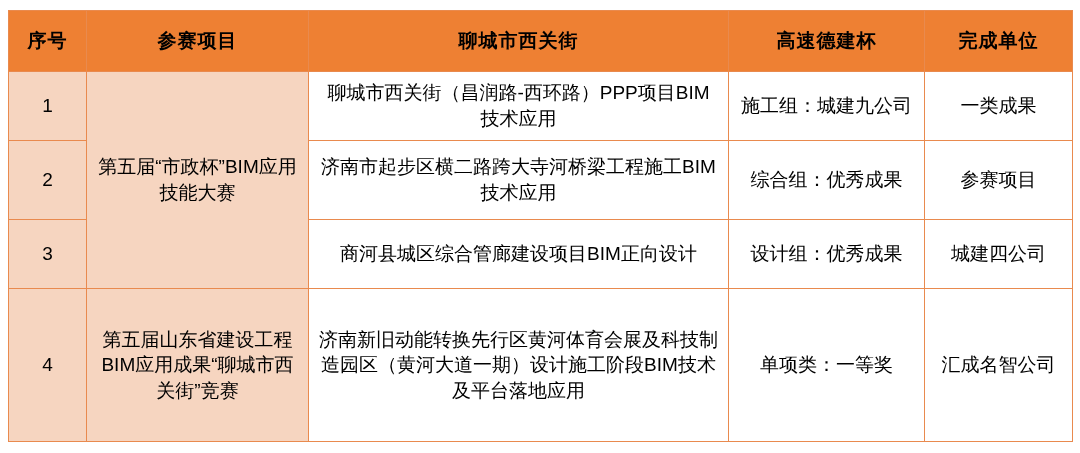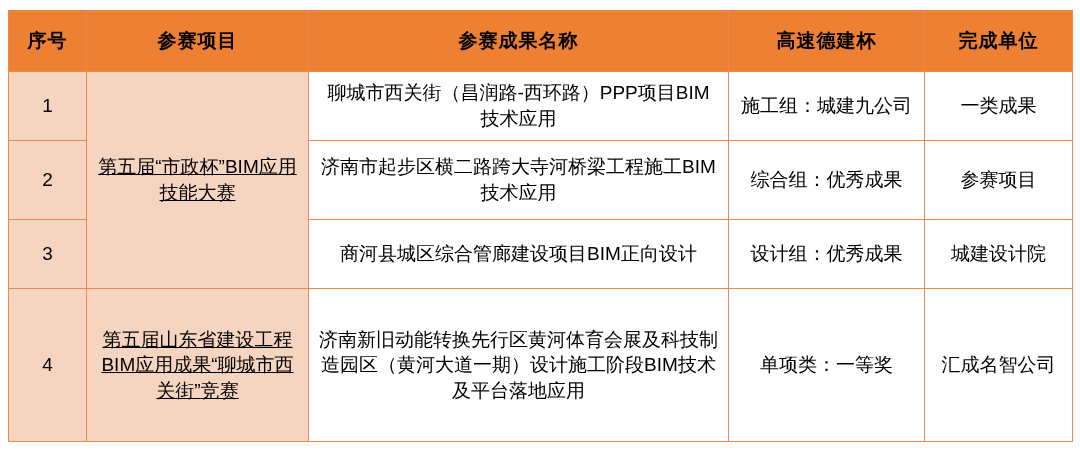--- a/index.html
+++ b/index.html
@@ -87,7 +87,7 @@
       <tr>
         <th>序号</th>
         <th>参赛项目</th>
-        <th>参赛成果名称</th>
+        <th>聊城市西关街</th>
         <th>高速德建杯</th>
         <th>完成单位</th>
       </tr>

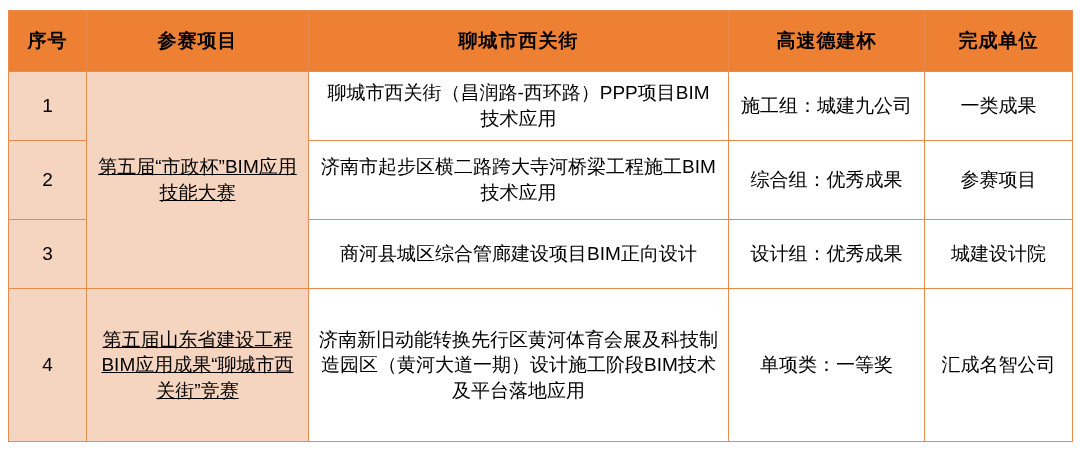--- a/index.html
+++ b/index.html
@@ -58,7 +58,6 @@
     background: #f6d5c0;
     font-size: 19px;
     line-height: 1.45;
-    text-decoration: underline;
   }
   tr.row1 td.body-cell { height: 56px; }
   tr.row2 td.body-cell { height: 66px; }

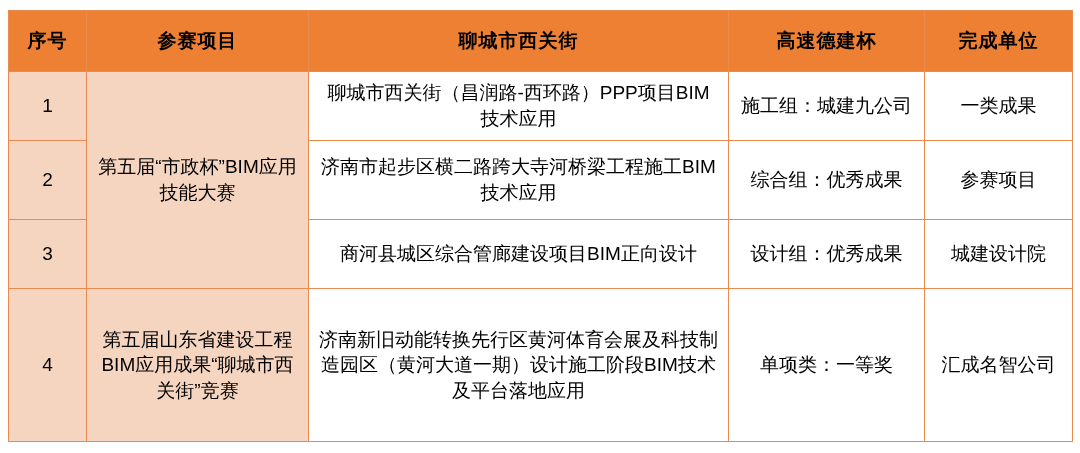--- a/index.html
+++ b/index.html
@@ -109,7 +109,7 @@
         <td class="num-cell body-cell">3</td>
         <td class="plain body-cell">商河县城区综合管廊建设项目BIM正向设计</td>
         <td class="plain body-cell">设计组：优秀成果</td>
-        <td class="plain body-cell">城建设计院</td>
+        <td class="plain body-cell">城建四公司</td>
       </tr>
       <tr class="row4">
         <td class="num-cell body-cell">4</td>

